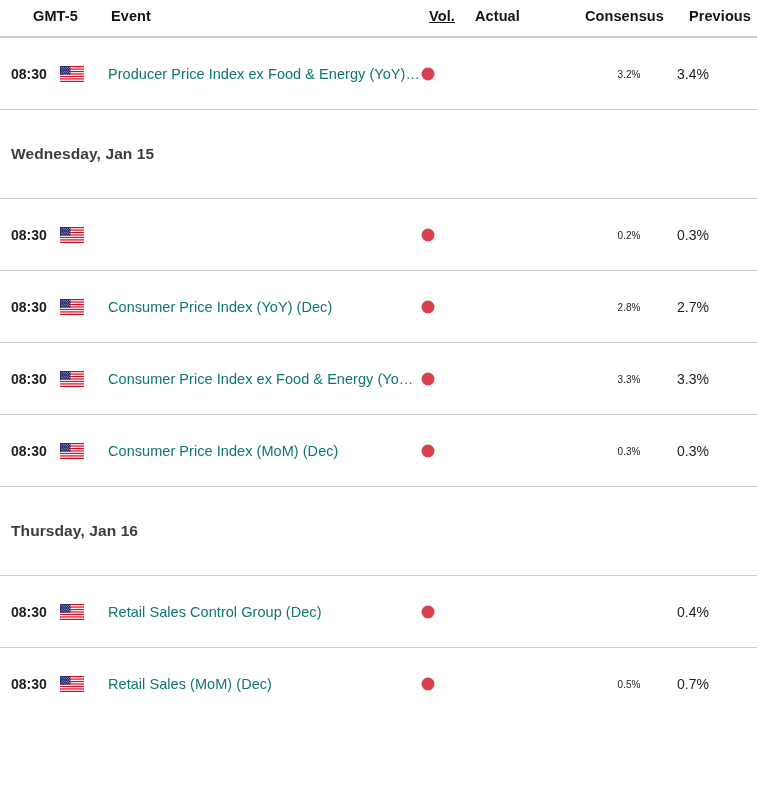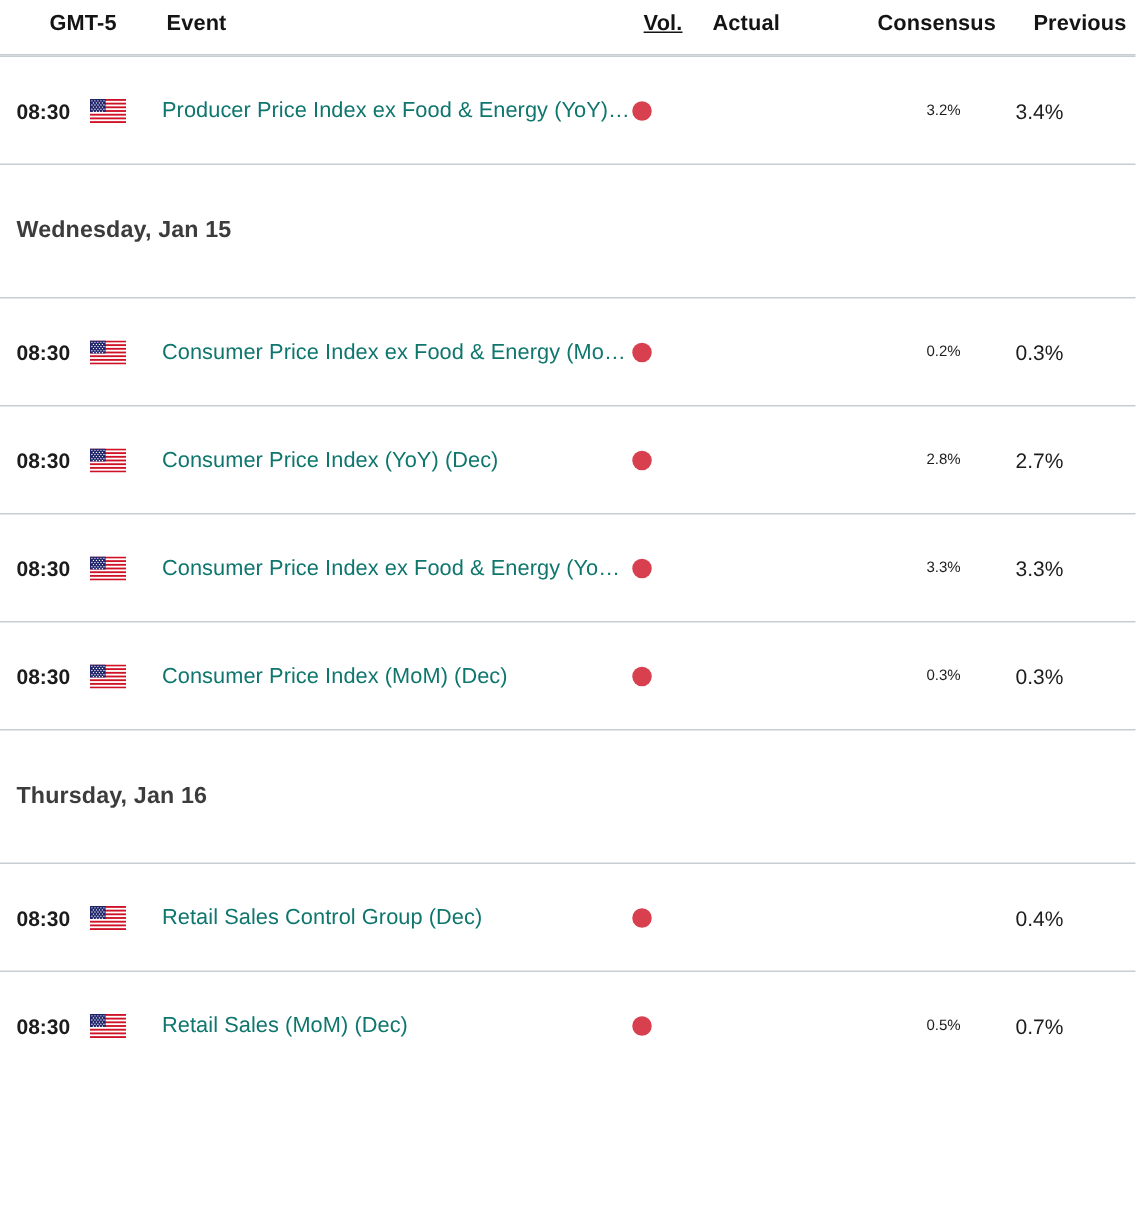--- a/index.html
+++ b/index.html
@@ -281,9 +281,6 @@
         </g>
       </svg>
     </div>
-    <div class="ev-name-wrap">
-      <a class="ev-name" href="#">Consumer Price Index ex Food &amp; Energy (Mo…</a>
-    </div>
     <div class="ev-vol" style="background: rgb(216, 64, 79);"></div>
     <div class="ev-actual"></div>
     <div class="ev-cons">0.2%</div>

